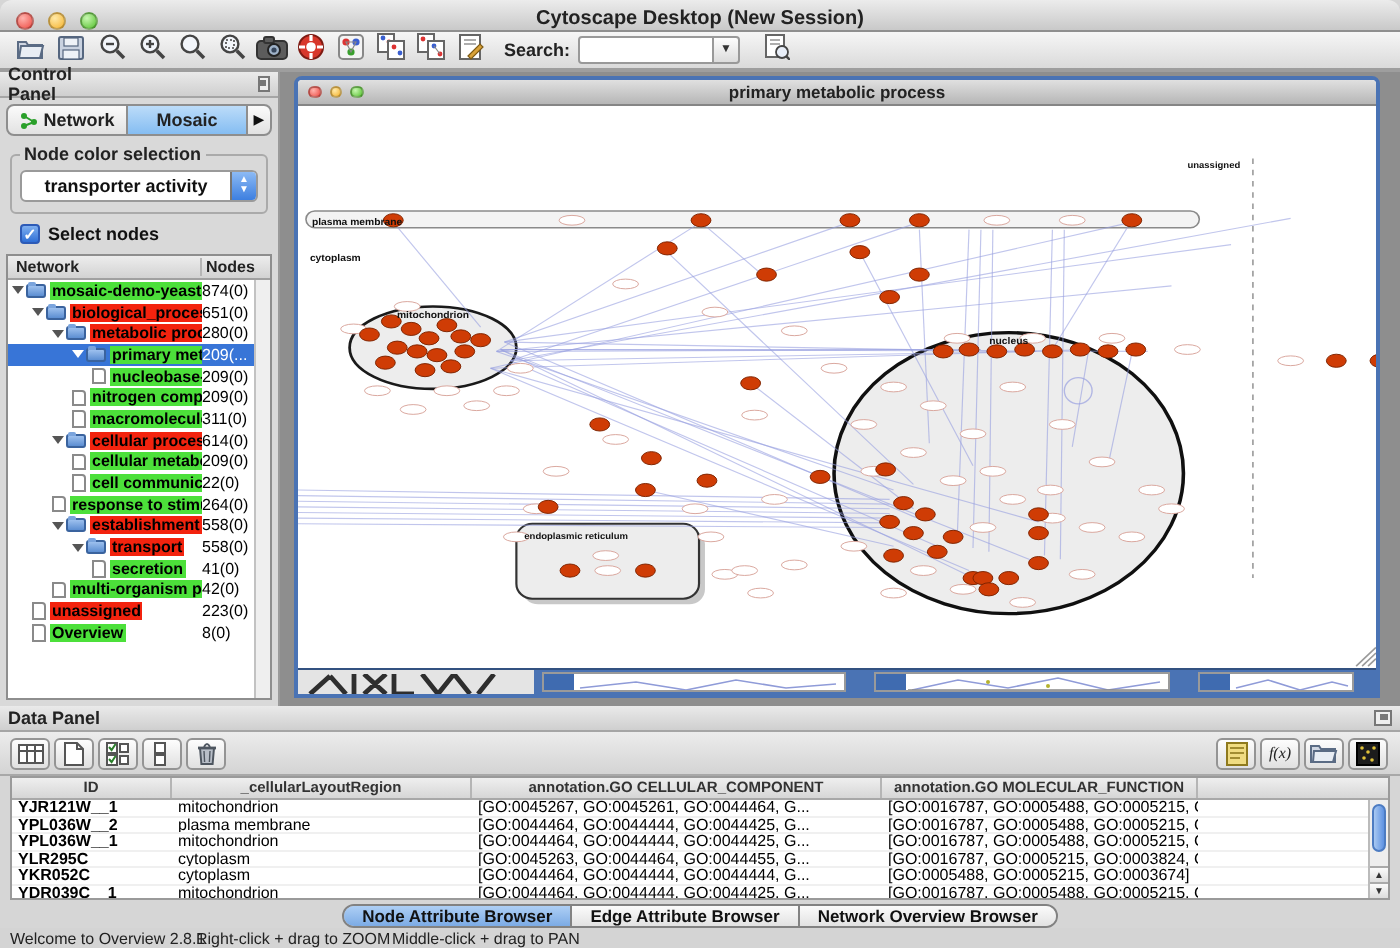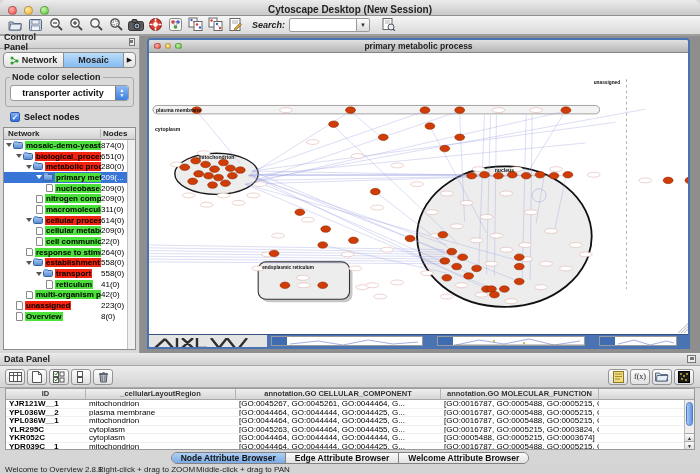--- a/index.html
+++ b/index.html
@@ -25,7 +25,7 @@
     display:flex; align-items:center; padding-left:6px; }
   .tb-icon { width:19px; height:17px; display:inline-flex; align-items:center; justify-content:center; margin-right:1px; }
   .tb-gap { width:9px; }
-  .search-label { font-size:9px; font-weight:bold; color:#222; margin:0 4px 0 6px;font-style:italic; }
+  .search-label { font-size:9px; font-weight:bold; color:#222; margin:0 4px 0 6px; }
   .search-combo { width:68px; height:14px; background:#fff; border:1px solid #999;
     border-radius:2px 0 0 2px; }
   .search-arrow { width:13px; height:14px; background:linear-gradient(#fdfdfd,#dcdcdc);

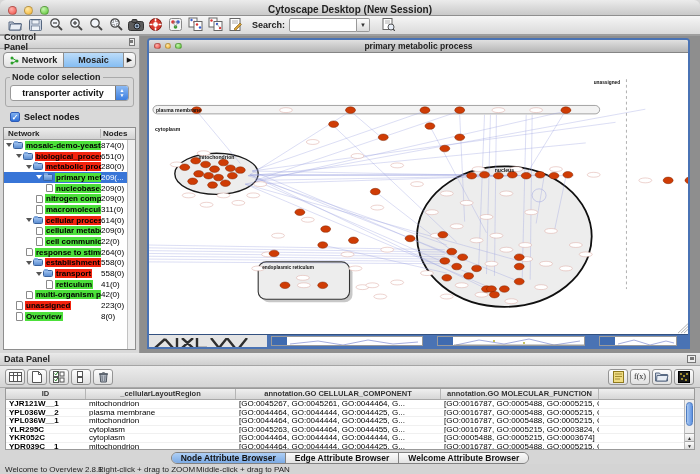--- a/index.html
+++ b/index.html
@@ -424,7 +424,7 @@
               <span class="flex">
                 <span style="width: 42px; flex: 0 0 auto;"></span>
                 <span class="doc"></span>
-                <span class="lbl green">reticulum</span>
+                <span class="lbl green">secretion</span>
               </span>
               <span class="count">41(0)</span>
             </div>

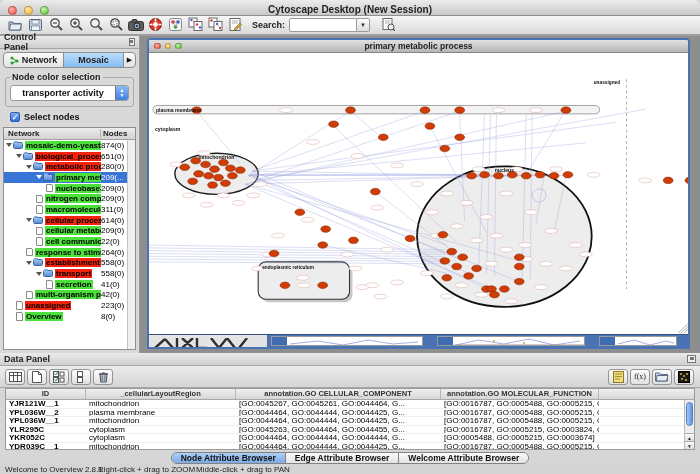--- a/index.html
+++ b/index.html
@@ -123,7 +123,7 @@
   .dp-btn { width:20px; height:16px; border:1px solid #949494; border-radius:3px;
     background:linear-gradient(#fdfdfd,#e0e0e0); display:flex; align-items:center; justify-content:center; }
   .dp-right { position:absolute; right:6px; display:flex; gap:2px; }
-  .fx { font-size:8px; font-family:"Liberation Serif",serif; color:#222; }
+  .fx { font-size:8px; font-style:italic; font-family:"Liberation Serif",serif; color:#222; }
 
   .dp-table { position:absolute; left:5px; top:35px; right:5px; height:62px; background:#fff;
     border:1px solid #9a9a9a; overflow:hidden; }

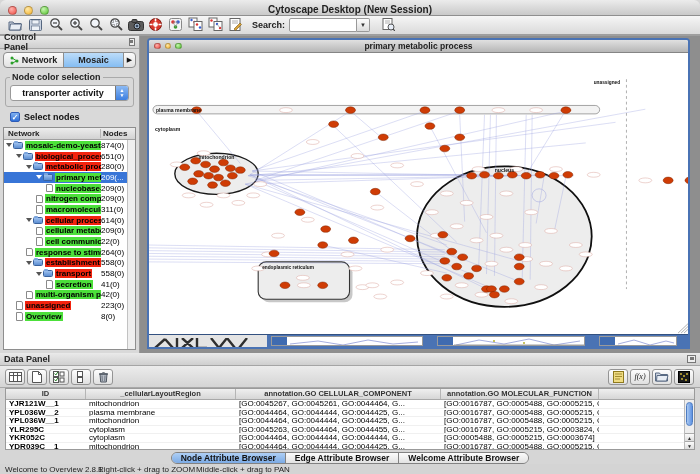--- a/index.html
+++ b/index.html
@@ -812,7 +812,7 @@
       <div class="seg">
         <span class="tab selected">Node Attribute Browser</span>
         <span class="tab">Edge Attribute Browser</span>
-        <span class="tab">Welcome Attribute Browser</span>
+        <span class="tab">Network Overview Browser</span>
       </div>
     </div>
   </div>

